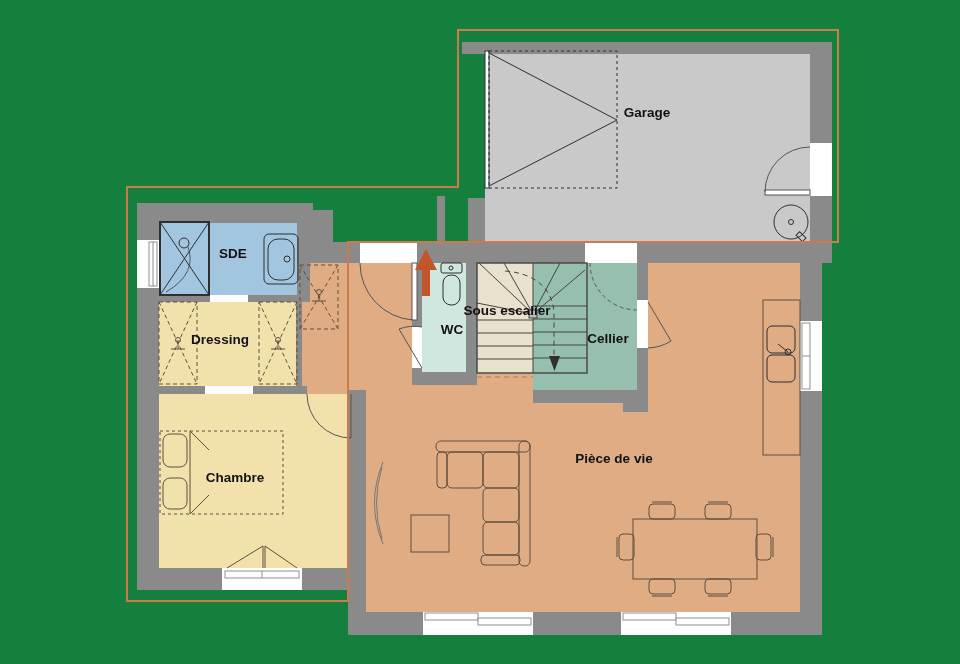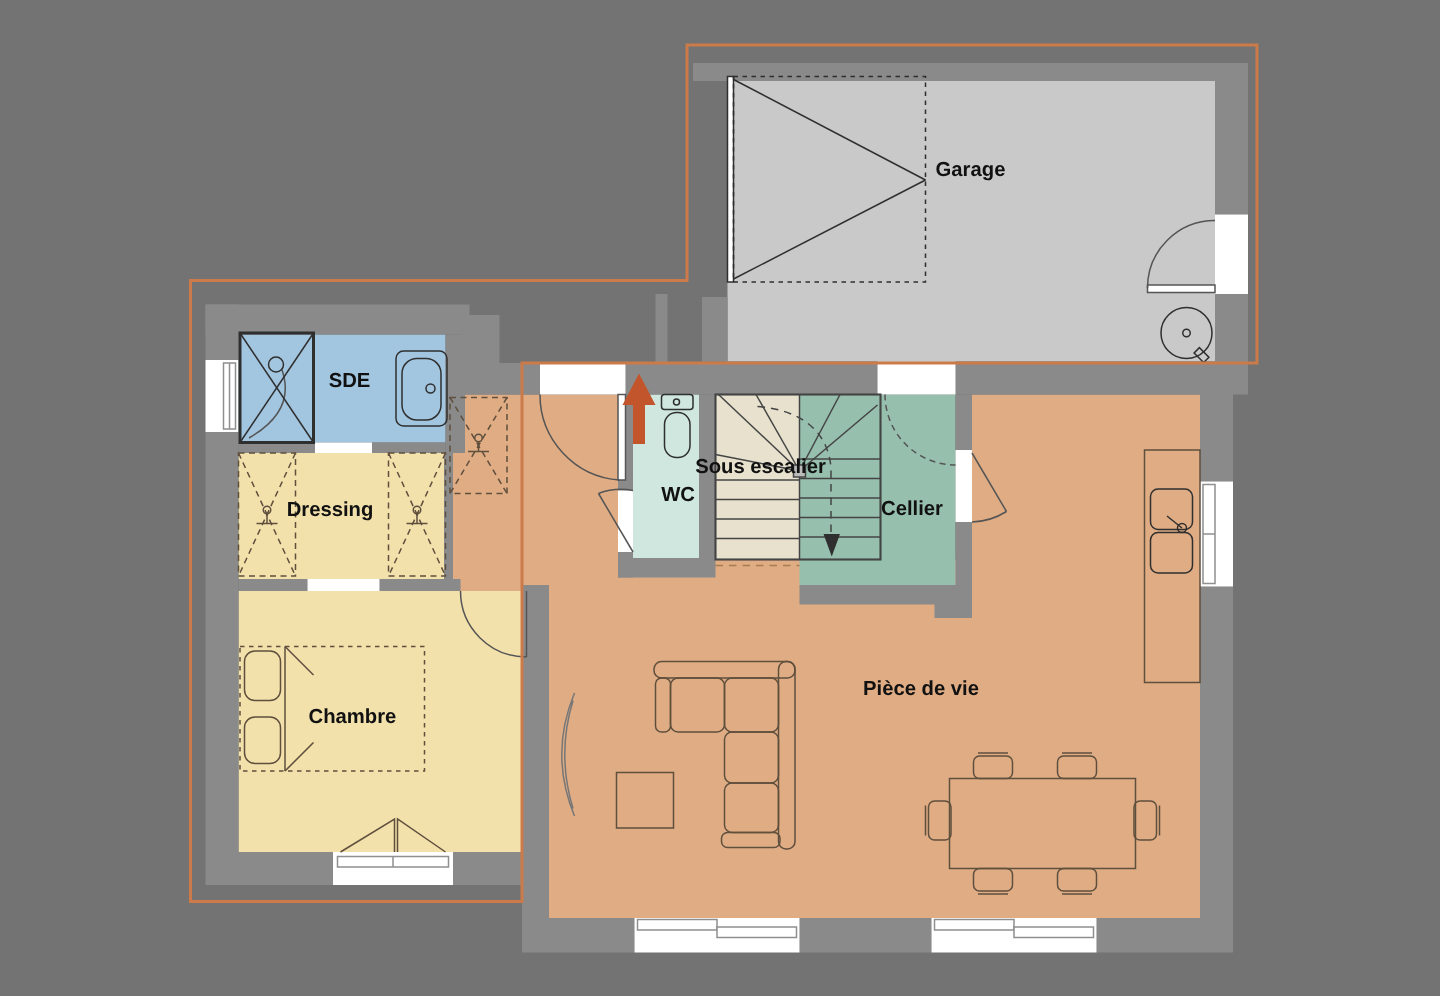--- a/index.html
+++ b/index.html
@@ -3,7 +3,7 @@
 <meta charset="utf-8">
 <style>
   html,body{margin:0;padding:0;background:#ffffff;}
-  .plan-wrap{position:relative;width:960px;height:664px;background:#737373;overflow:hidden;
+  .plan-wrap{position:relative;width:960px;height:664px;background:#15803d;overflow:hidden;
              font-family:"Liberation Sans", sans-serif;}
   svg{position:absolute;left:0;top:0;}
   svg text{font-family:"Liberation Sans","DejaVu Sans",sans-serif;

